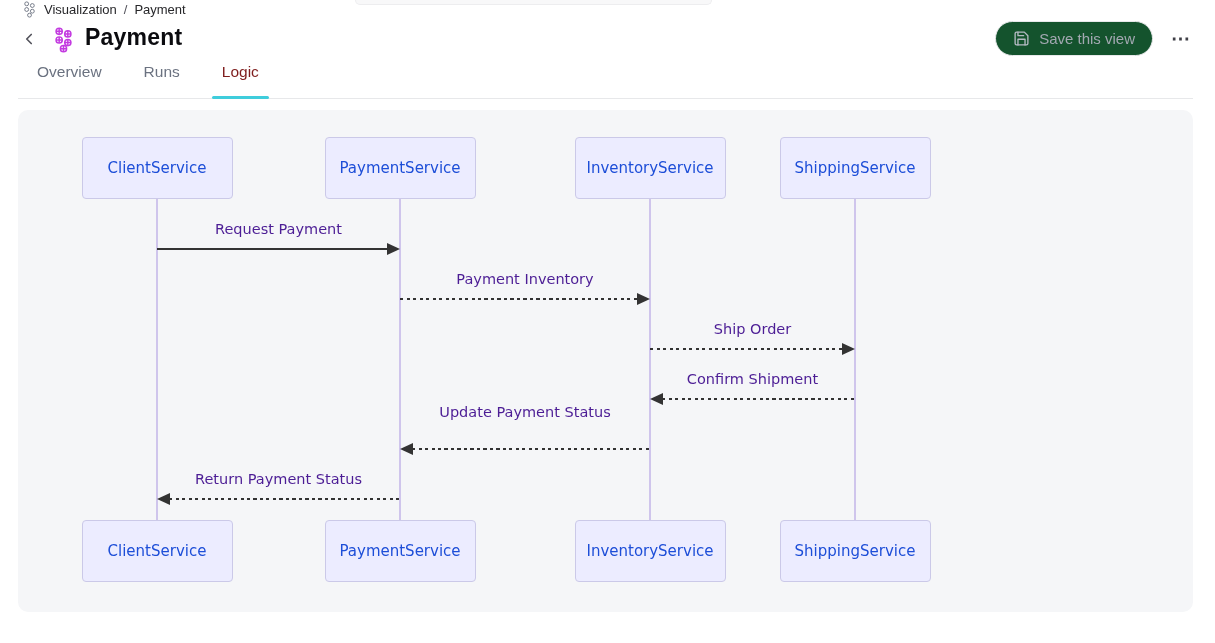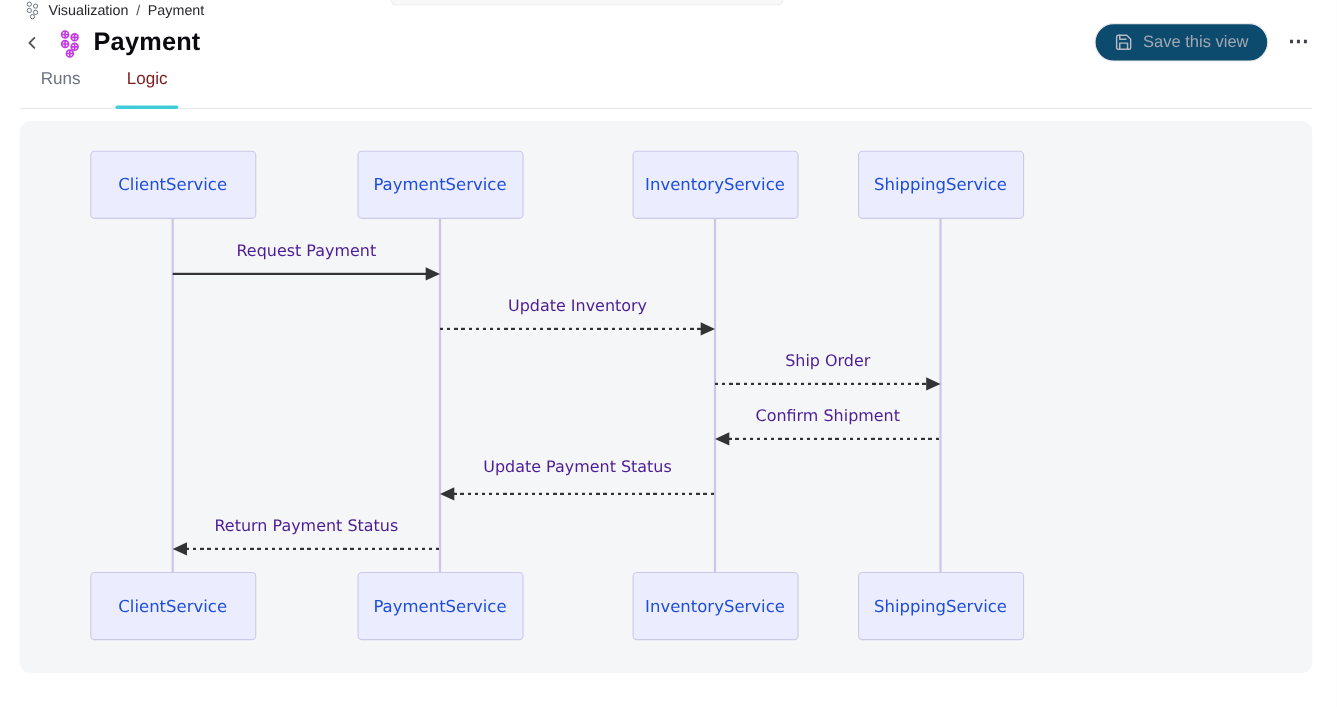--- a/index.html
+++ b/index.html
@@ -37,7 +37,7 @@
   .btn-add .divider { width: 1px; height: 17px; background: rgba(255,255,255,.65); margin: 0 2px; }
   .btn-save {
     display: flex; align-items: center; gap: 9px; height: 35px; padding: 0 17px;
-    background: #0c4a6e; border: 1px solid #e7e8ea; border-radius: 18px;
+    background: #14532d; border: 1px solid #e7e8ea; border-radius: 18px;
     color: #a2a8b1; font-size: 15px; font-weight: 400; font-family: inherit; cursor: pointer;
   }
   .btn-save svg { color: #b4bac2; }

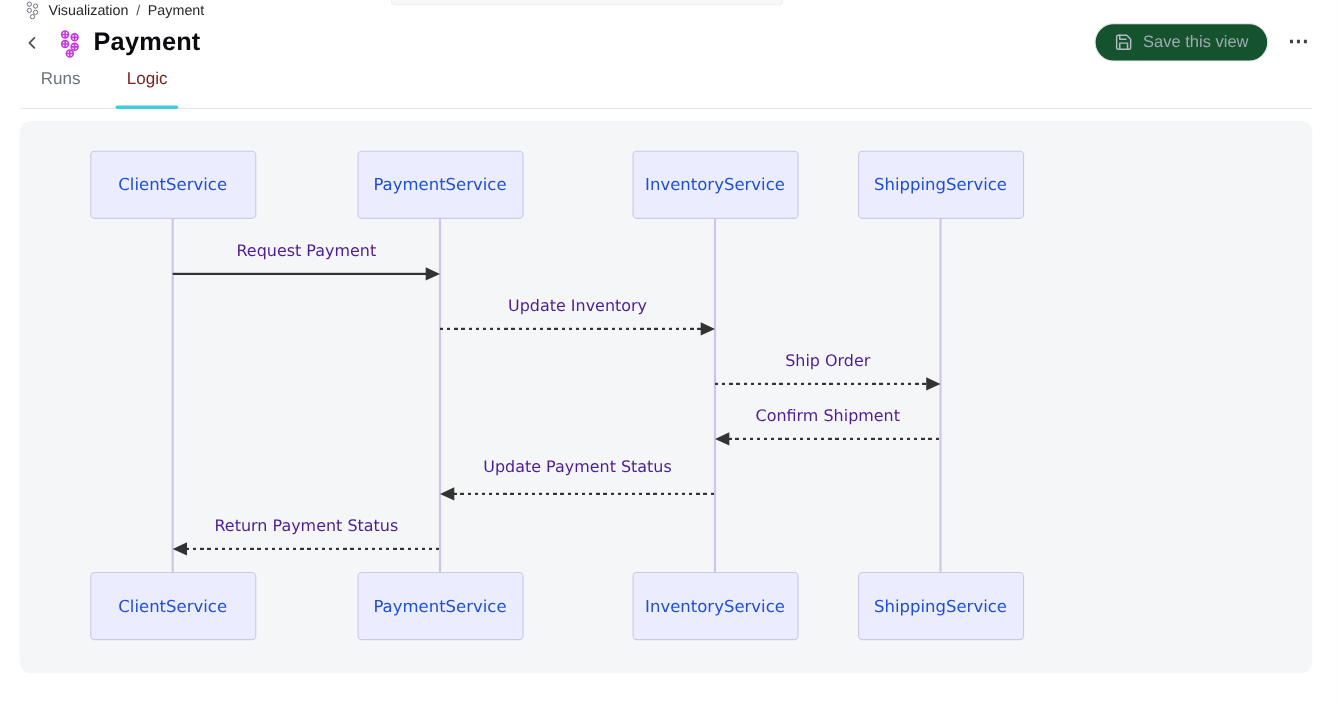--- a/index.html
+++ b/index.html
@@ -144,6 +144,7 @@
 </div>
 
 <div class="tabs">
+  <div class="tab">Overview</div>
   <div class="tab">Runs</div>
   <div class="tab active">Logic</div>
 </div>

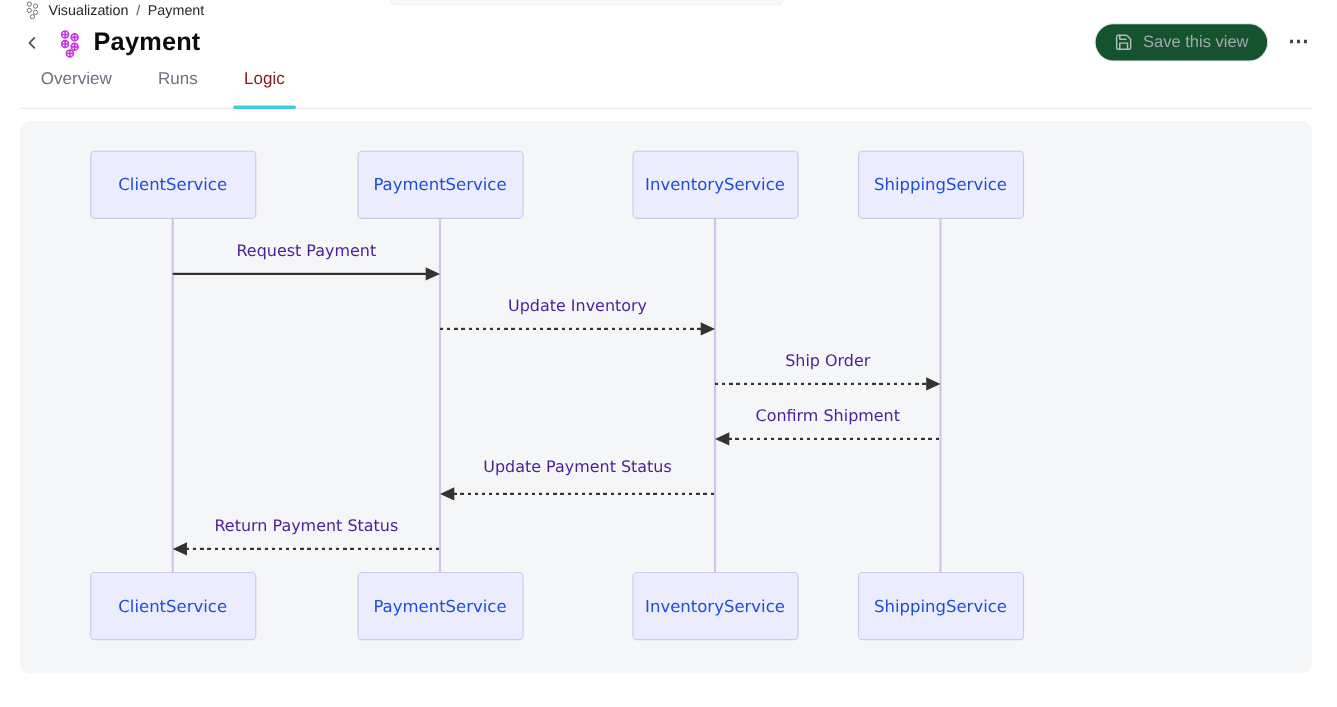--- a/index.html
+++ b/index.html
@@ -169,7 +169,7 @@
       <div class="msg-label" style="left: 260.5px; top: 111px;">Request Payment</div>
       <div class="msg-line dashed" style="left: 382px; top: 188px; width: 238px;"></div>
       <div class="msg-arrow right" style="left: 619px; top: 183px;"></div>
-      <div class="msg-label" style="left: 507px; top: 161px;">Update Inventory</div>
+      <div class="msg-label" style="left: 507px; top: 161px;">Payment Inventory</div>
       <div class="msg-line dashed" style="left: 632px; top: 238px; width: 193px;"></div>
       <div class="msg-arrow right" style="left: 824px; top: 233px;"></div>
       <div class="msg-label" style="left: 734.5px; top: 211px;">Ship Order</div>

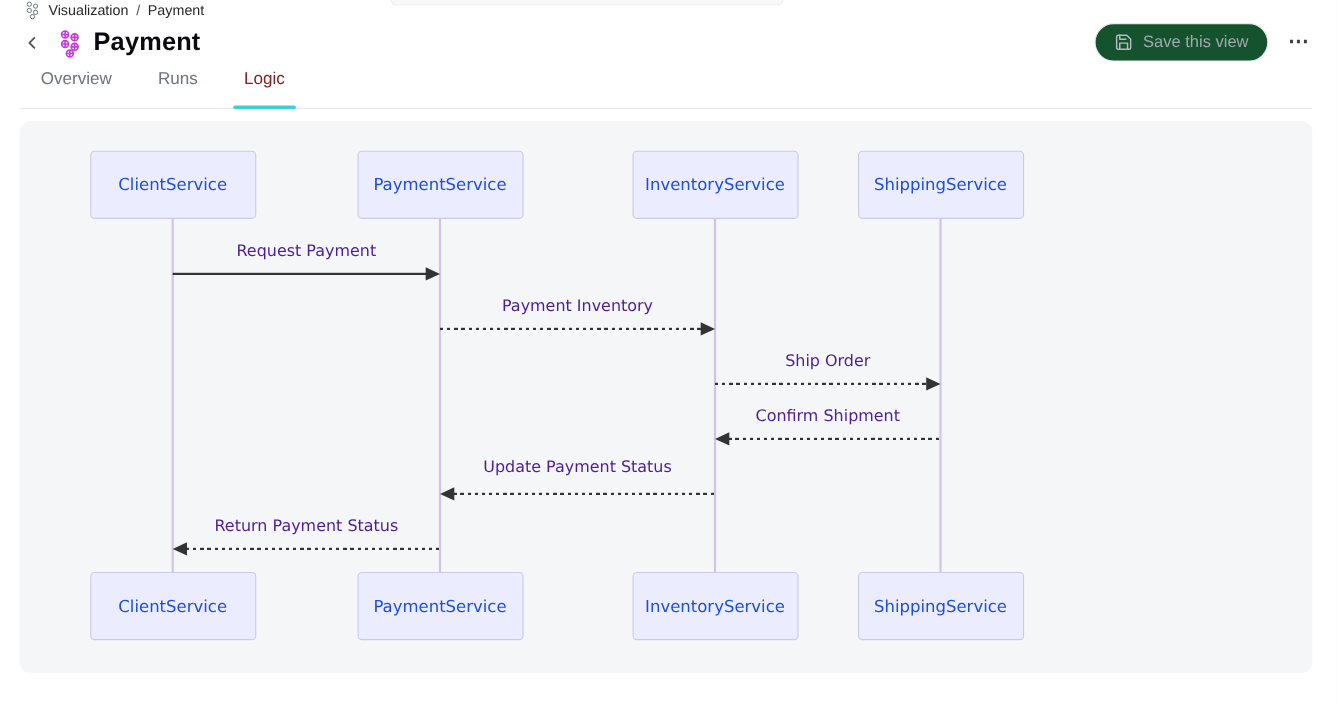--- a/index.html
+++ b/index.html
@@ -178,7 +178,7 @@
       <div class="msg-label" style="left: 734.5px; top: 261px;">Confirm Shipment</div>
       <div class="msg-line dashed" style="left: 394px; top: 338px; width: 238px;"></div>
       <div class="msg-arrow left" style="left: 382px; top: 333px;"></div>
-      <div class="msg-label" style="left: 507px; top: 307px;">Update Payment Status</div>
+      <div class="msg-label" style="left: 507px; top: 294px;">Update Payment Status</div>
       <div class="msg-line dashed" style="left: 151px; top: 388px; width: 231px;"></div>
       <div class="msg-arrow left" style="left: 139px; top: 383px;"></div>
       <div class="msg-label" style="left: 260.5px; top: 361px;">Return Payment Status</div>

